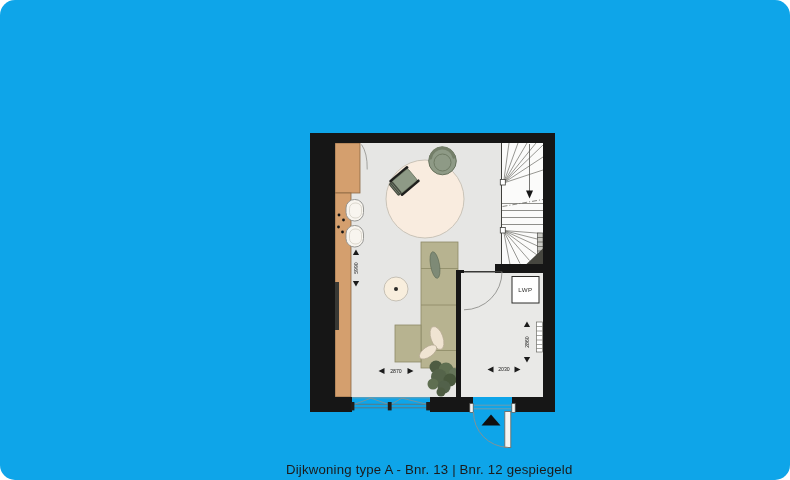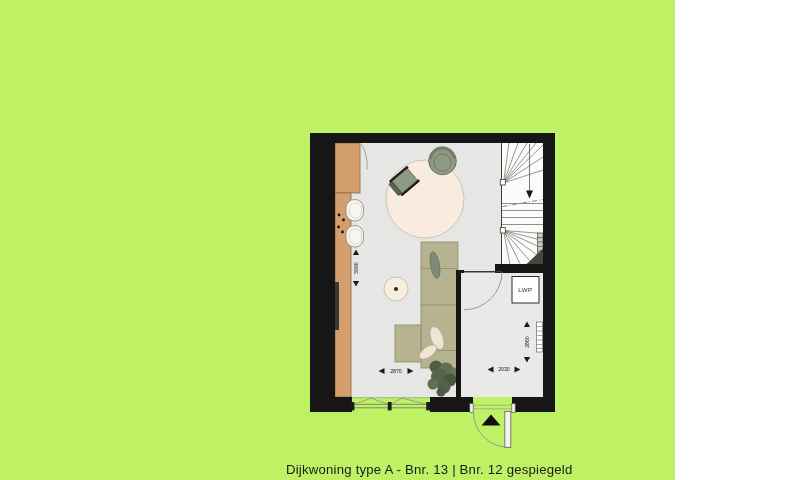--- a/index.html
+++ b/index.html
@@ -4,8 +4,9 @@
 <style>
   html,body{margin:0;padding:0;background:#ffffff;}
   .stage{
-    position:relative;width:675px;height:480px;background:#bef264;overflow:hidden;
+    position:relative;width:790px;height:480px;background:#0ea5e9;overflow:hidden;
     font-family:"Liberation Sans",sans-serif;
+    border-radius:15px;
   }
   .plan-svg{position:absolute;left:0;top:0;}
   .caption{

